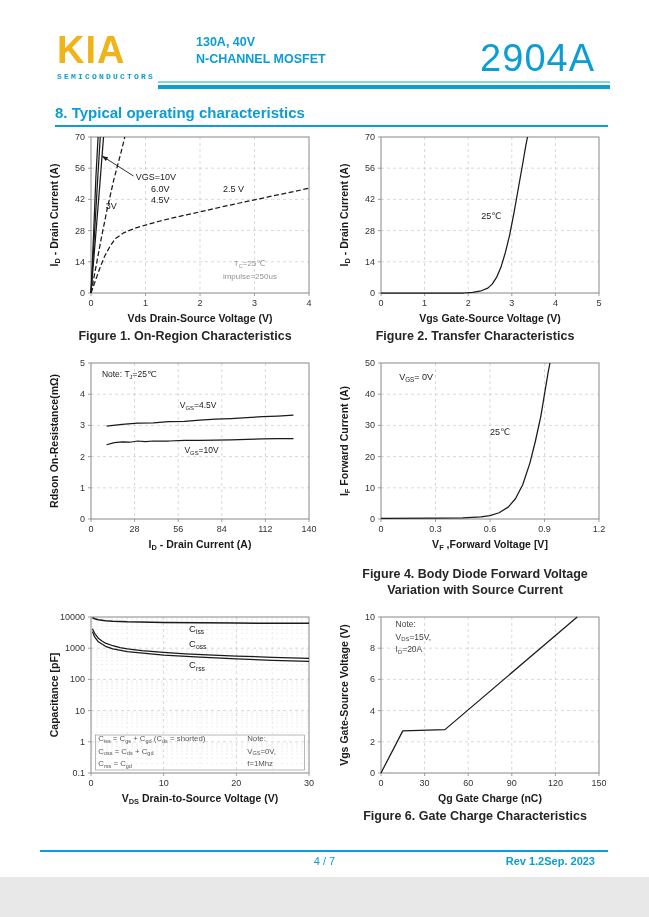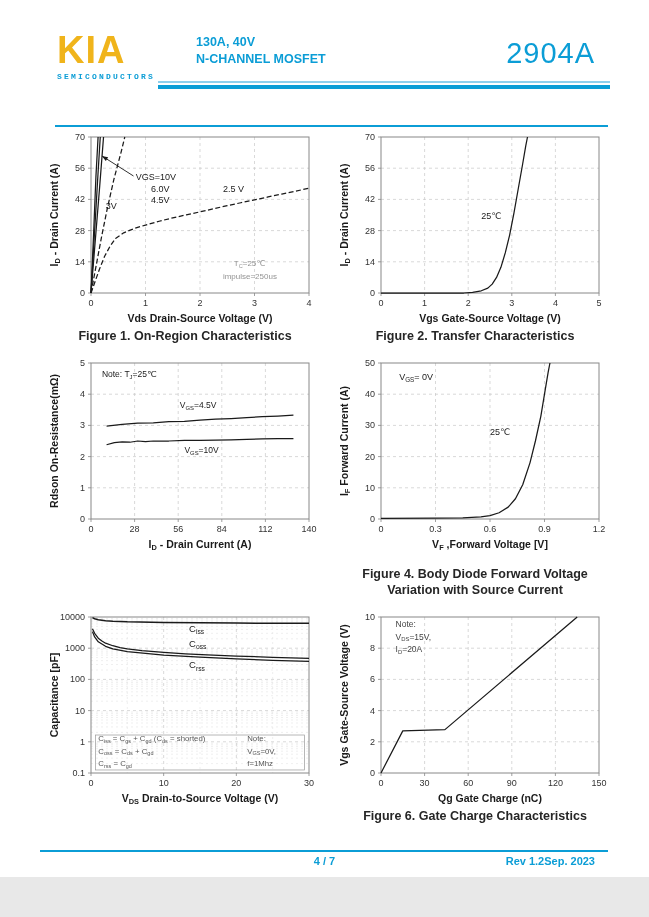--- a/index.html
+++ b/index.html
@@ -11,7 +11,7 @@
   .logo-word { font-size:38px; font-weight:bold; color:#f0b41b; letter-spacing:1px; line-height:40px; }
   .logo-sub { font-size:8px; font-weight:bold; color:#0b9dd6; letter-spacing:2.2px; margin-top:2px;font-family:Liberation Mono, monospace; }
   .spec { position:absolute; left:160px; top:34px; color:#0b9dd6; font-weight:bold; font-size:12.5px; line-height:17px;margin-left:36px; }
-  .part { position:absolute; right:54px; top:37px; color:#0b9dd6; font-size:29px; letter-spacing:1px; }
+  .part { position:absolute; right:54px; top:37px; color:#0b9dd6; font-size:38px; letter-spacing:1px; }
   .rule-thin { position:absolute; left:158px; right:39px; top:81px; height:1.5px; background:#8ecfec; }
   .rule-thick { position:absolute; left:158px; right:39px; top:85px; height:4px; background:#0b9dd6; }
   .section-title { position:absolute; left:55px; top:104px; font-size:15px; font-weight:bold; color:#0b9dd6; }

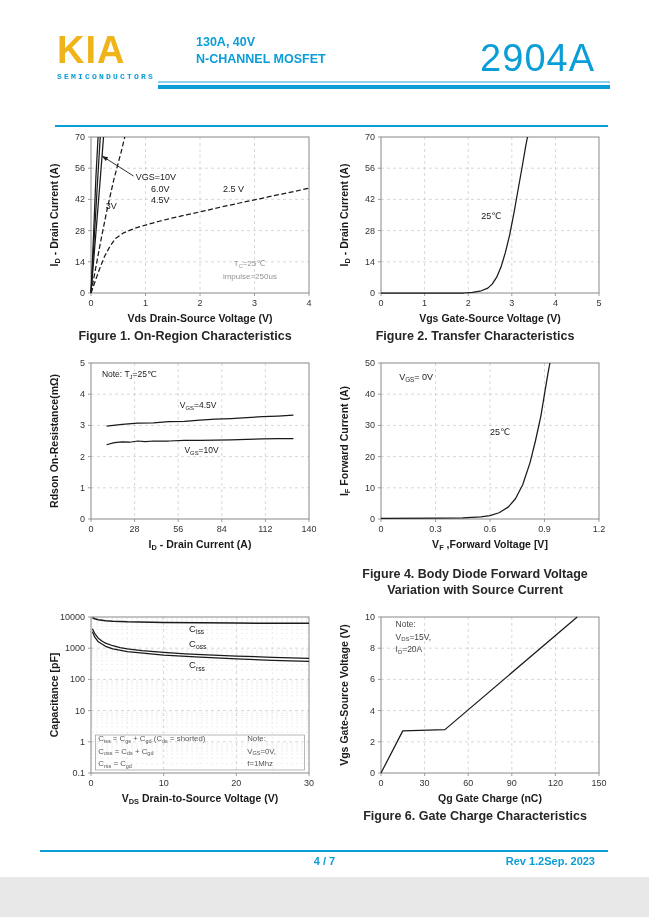--- a/index.html
+++ b/index.html
@@ -48,6 +48,7 @@
   <div class="rule-thin"></div>
   <div class="rule-thick"></div>
 
+  <div class="section-title">8. Typical operating characteristics</div>
   <div class="section-rule"></div>
 
   <div class="figures">

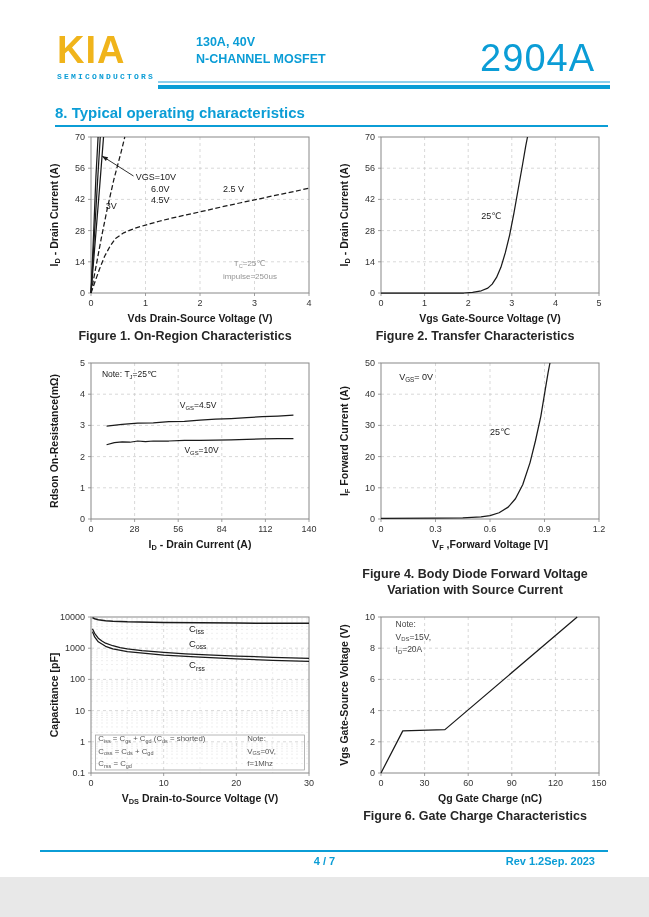--- a/index.html
+++ b/index.html
@@ -27,7 +27,7 @@
   
   .footer-rule { position:absolute; left:40px; right:41px; top:850px; height:1.5px; background:#0b9dd6; }
   .footer-page { position:absolute; left:0; right:0; top:855px; text-align:center;
-                 color:#0b9dd6; font-weight:bold; font-size:11px; }
+                 color:#0b9dd6; font-weight:normal; font-size:11px; }
   .footer-rev { position:absolute; right:54px; top:855px; display:flex; 
                 color:#0b9dd6; font-weight:bold; font-size:11px; }
 </style>

